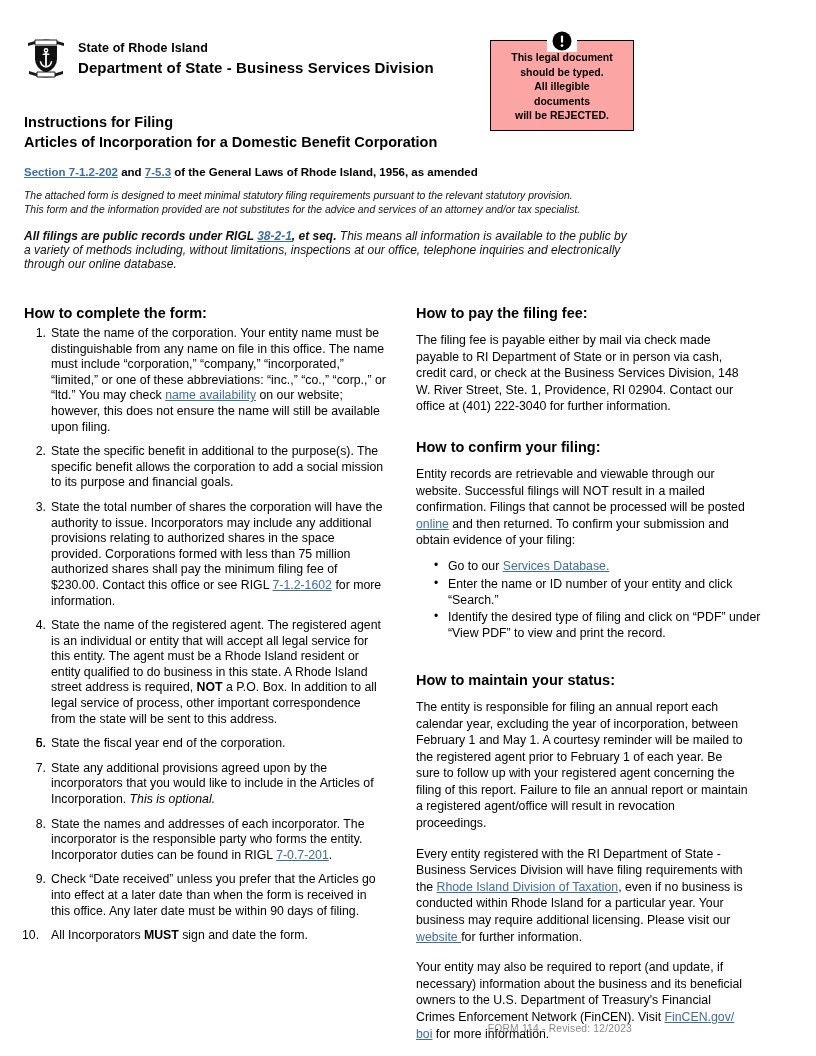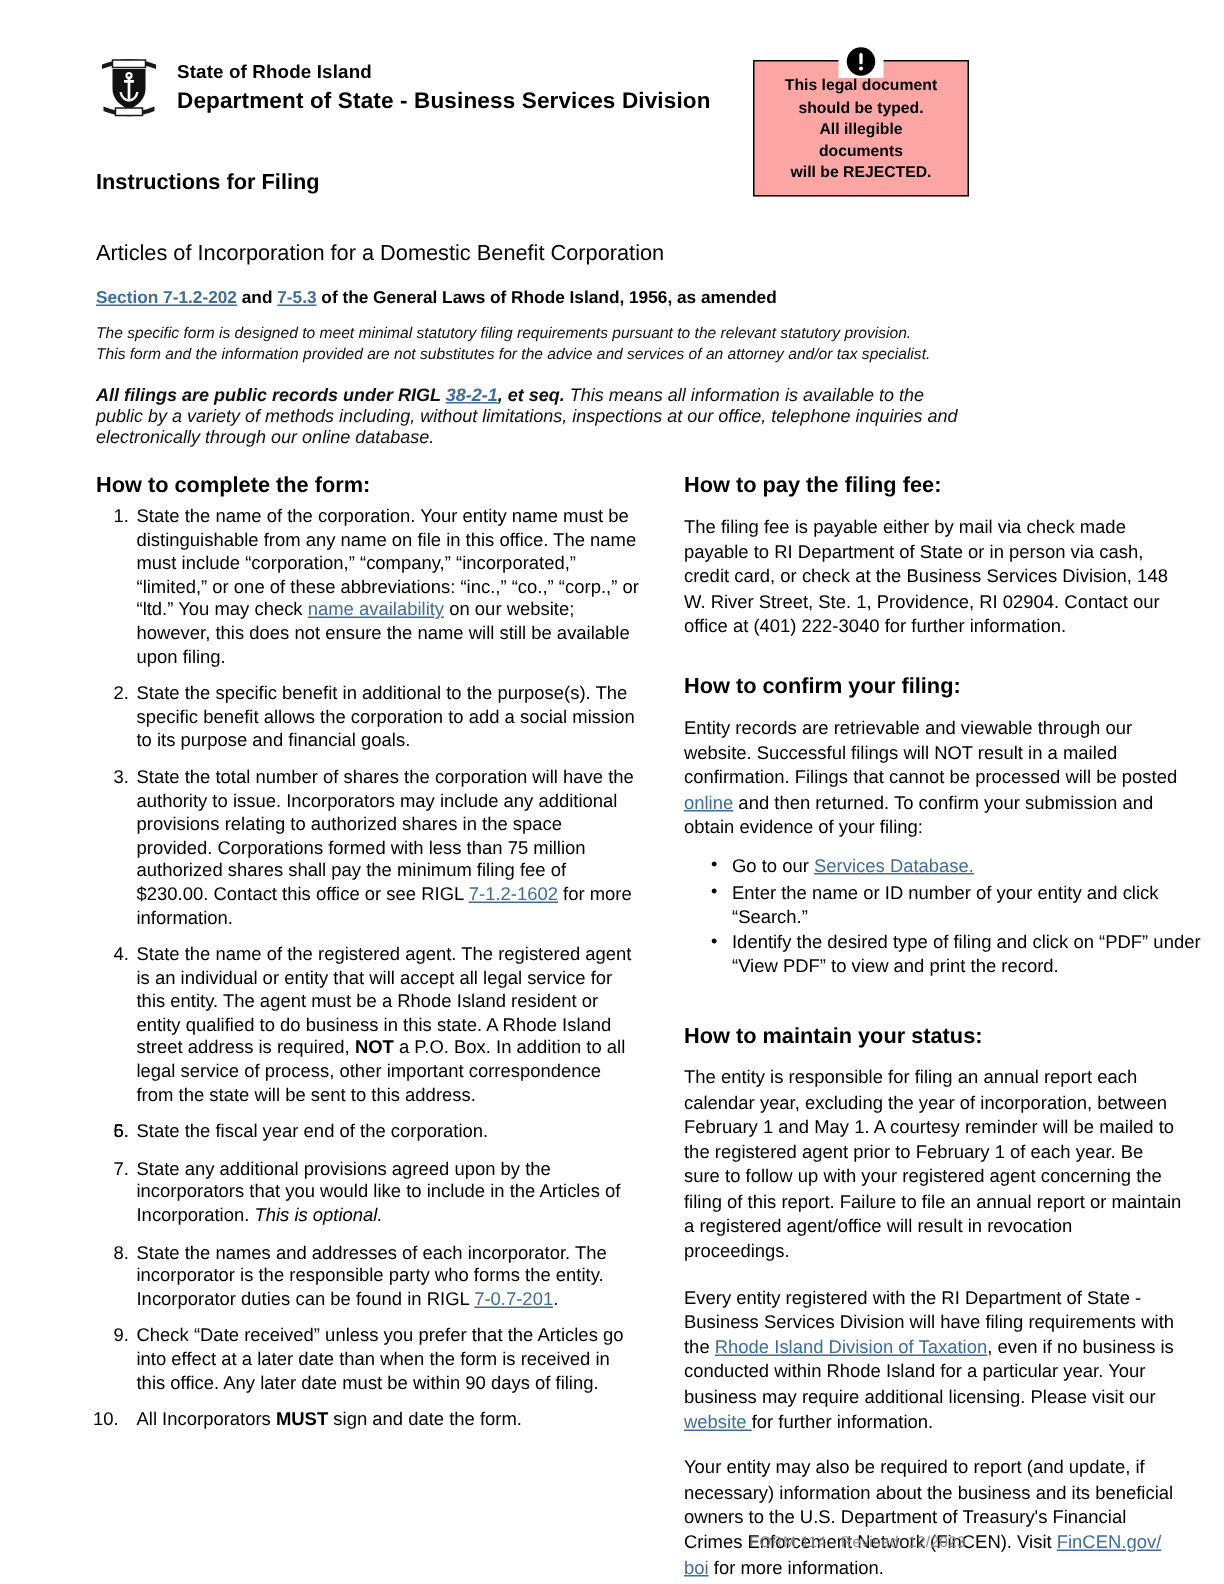--- a/index.html
+++ b/index.html
@@ -18,11 +18,11 @@
   }
   .page {
     position: absolute;
-    left: 12px; top: 0;
+    left: 0; top: 0;
     width: 672px;
     height: 1056px;
     box-sizing: border-box;
-    padding: 36px 38px 0 52px;
+    padding: 36px 38px 0 24px;
   }
 
   

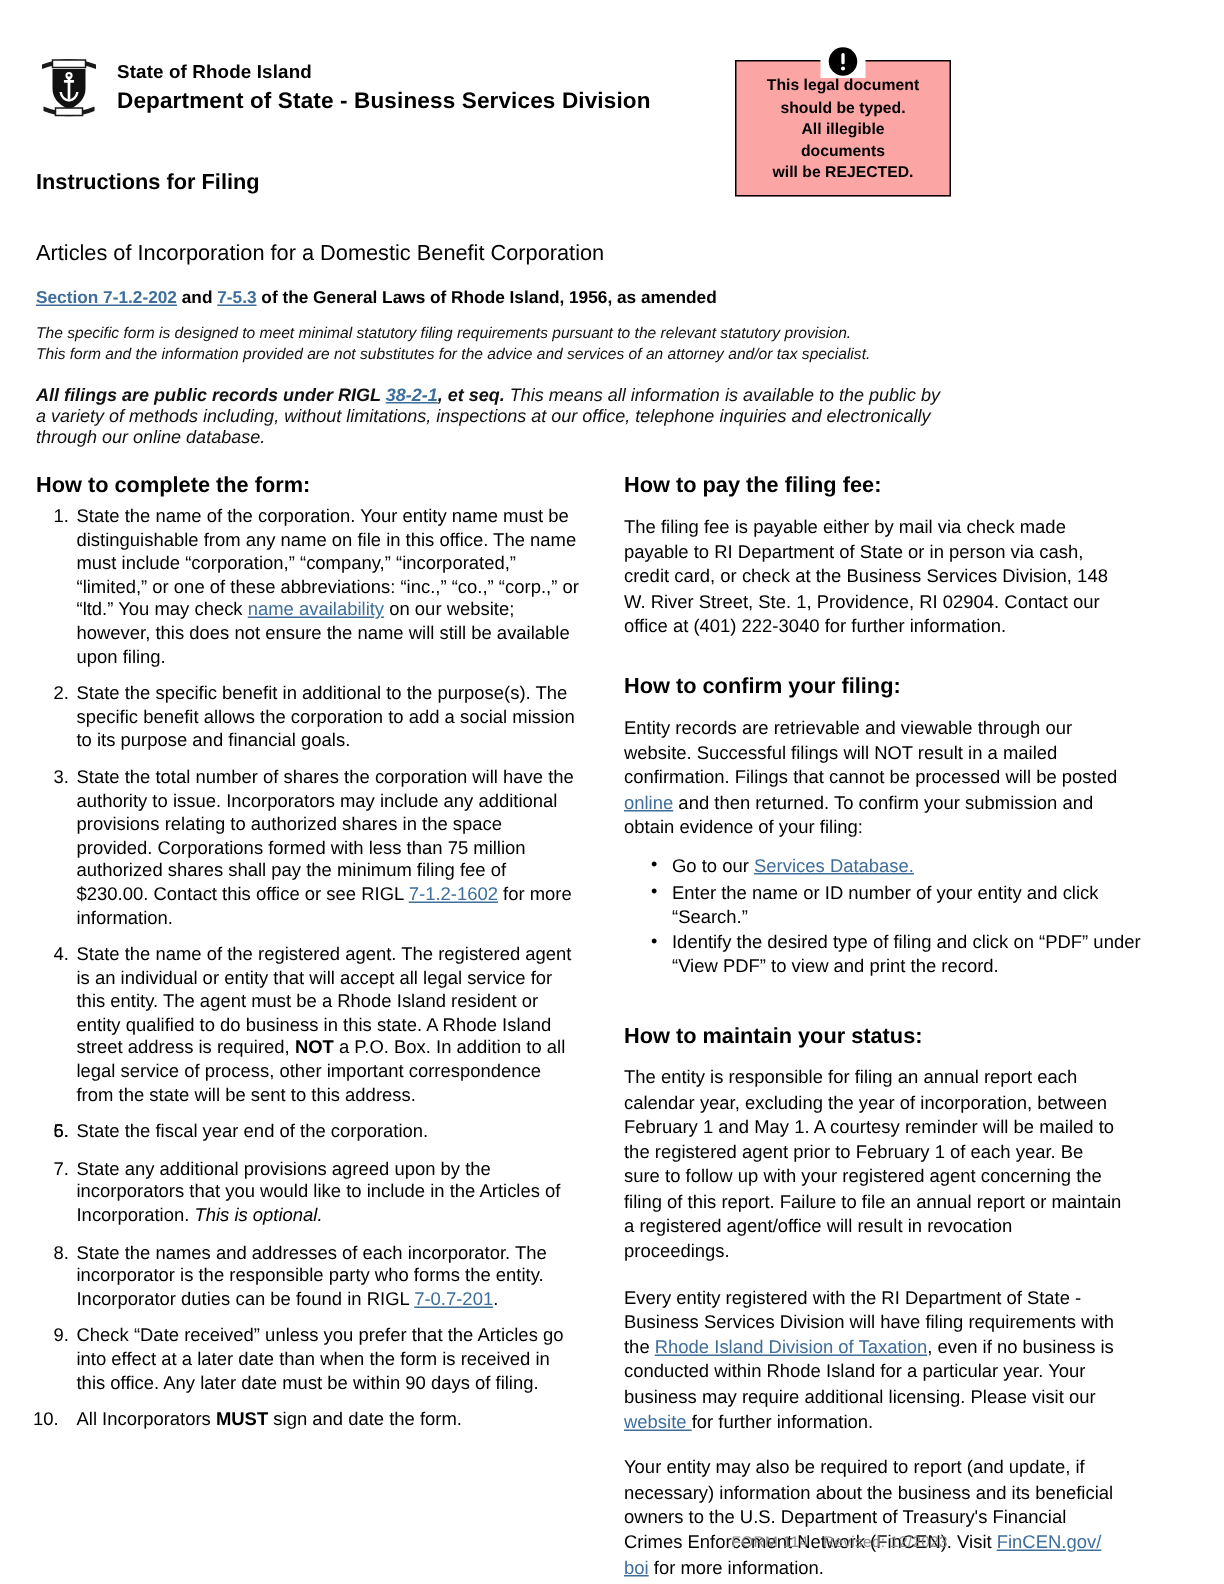--- a/index.html
+++ b/index.html
@@ -98,9 +98,8 @@
   }
   .doc-title .t2 {
     font-size: 14.5px;
-    font-weight: normal;
+    font-weight: bold;
     line-height: 20px;
-    margin-top: 27px;
   }
 
   .statute {

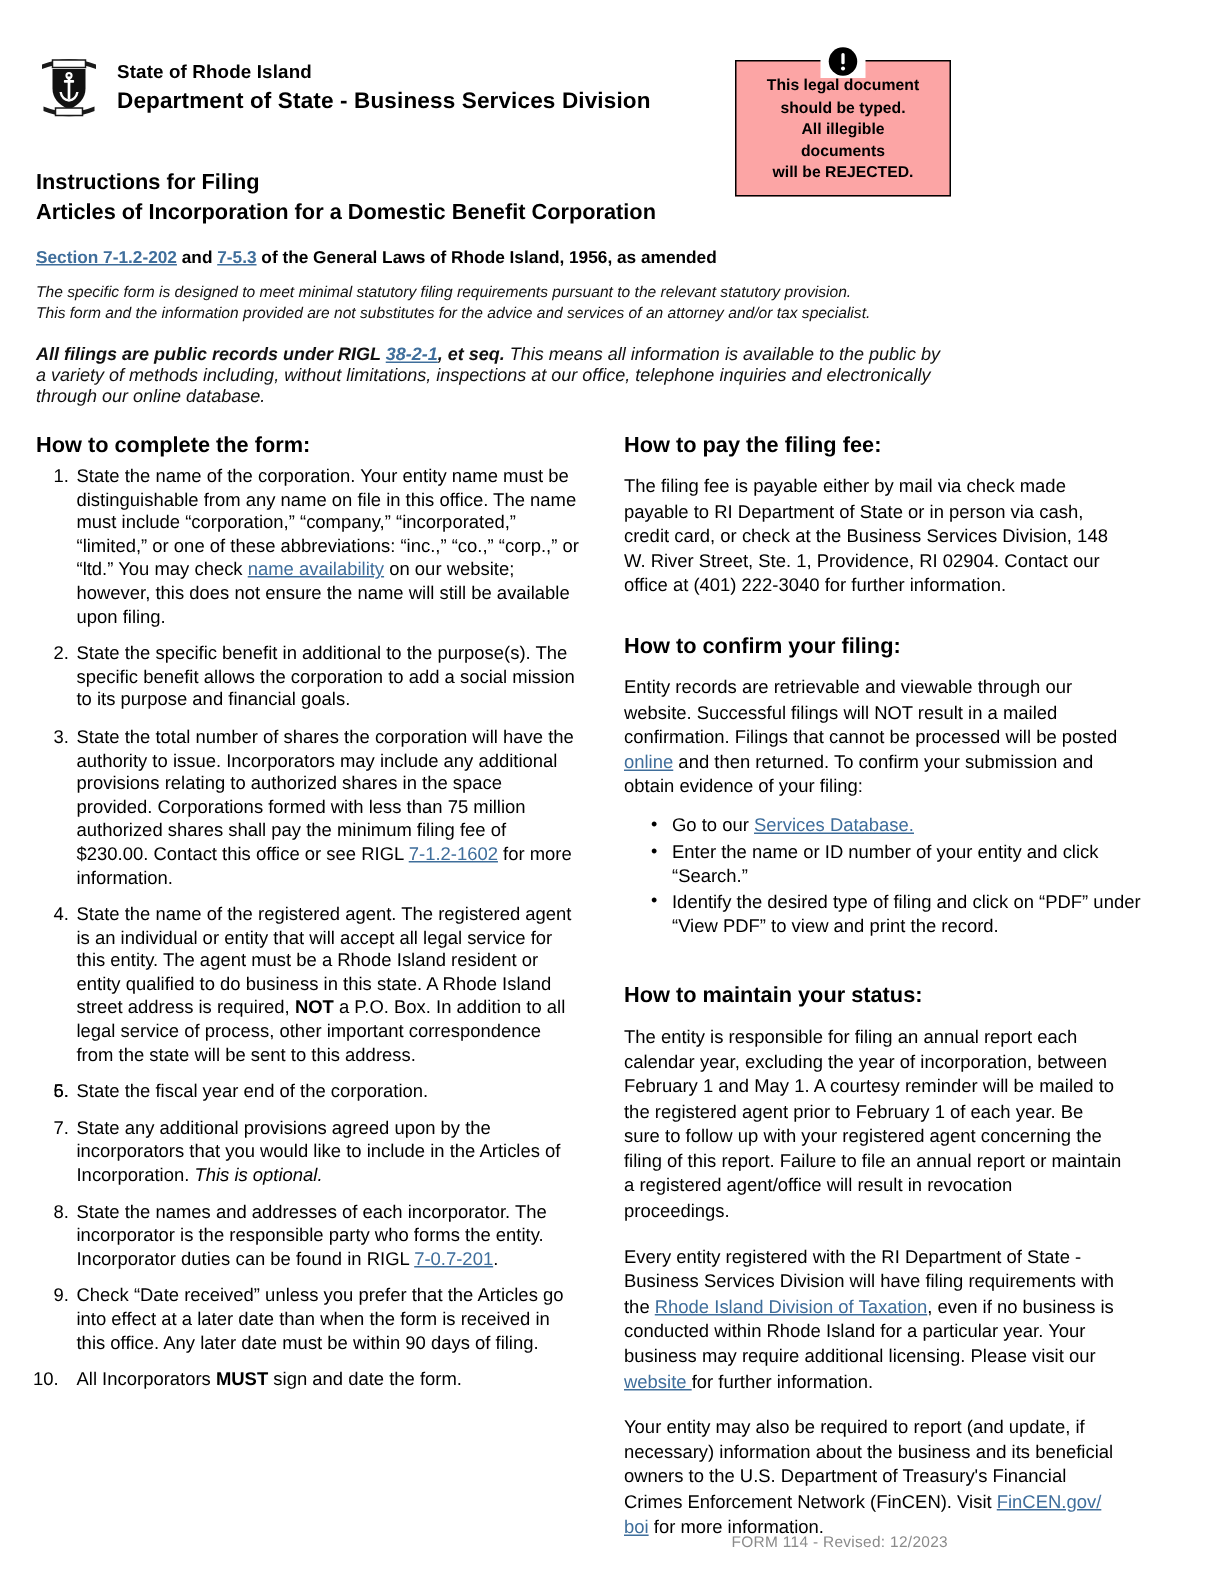--- a/index.html
+++ b/index.html
@@ -269,7 +269,7 @@
   </div>
 
   <div class="disclaimer">
-    <div>The specific form is designed to meet minimal statutory filing requirements pursuant to the relevant statutory provision.</div>
+    <div>The attached form is designed to meet minimal statutory filing requirements pursuant to the relevant statutory provision.</div>
     <div>This form and the information provided are not substitutes for the advice and services of an attorney and/or tax specialist.</div>
   </div>
 

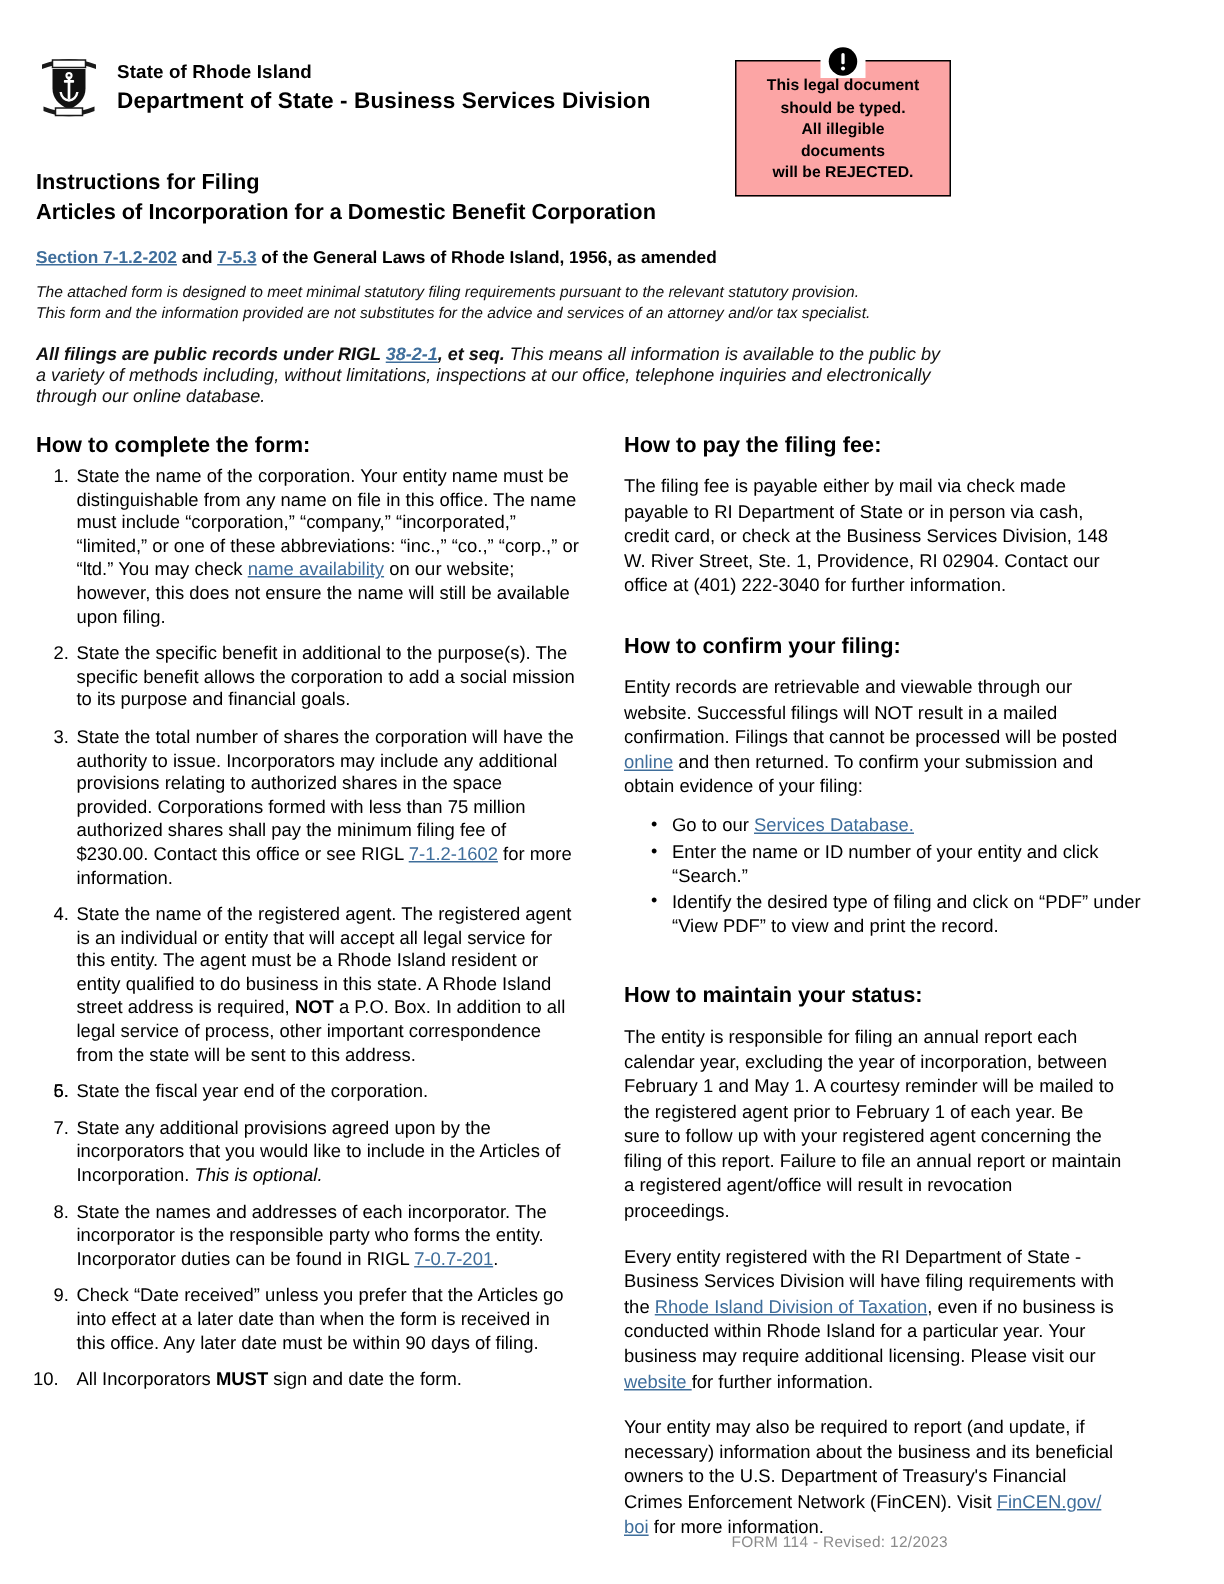--- a/index.html
+++ b/index.html
@@ -141,7 +141,7 @@
   h2.sec {
     font-size: 14.5px;
     font-weight: bold;
-    margin: 0 0 3px 0;
+    margin: 16px 0 3px 0;
     line-height: 20px;
   }
   .col-right h2.sec { margin-bottom: 9px; }

